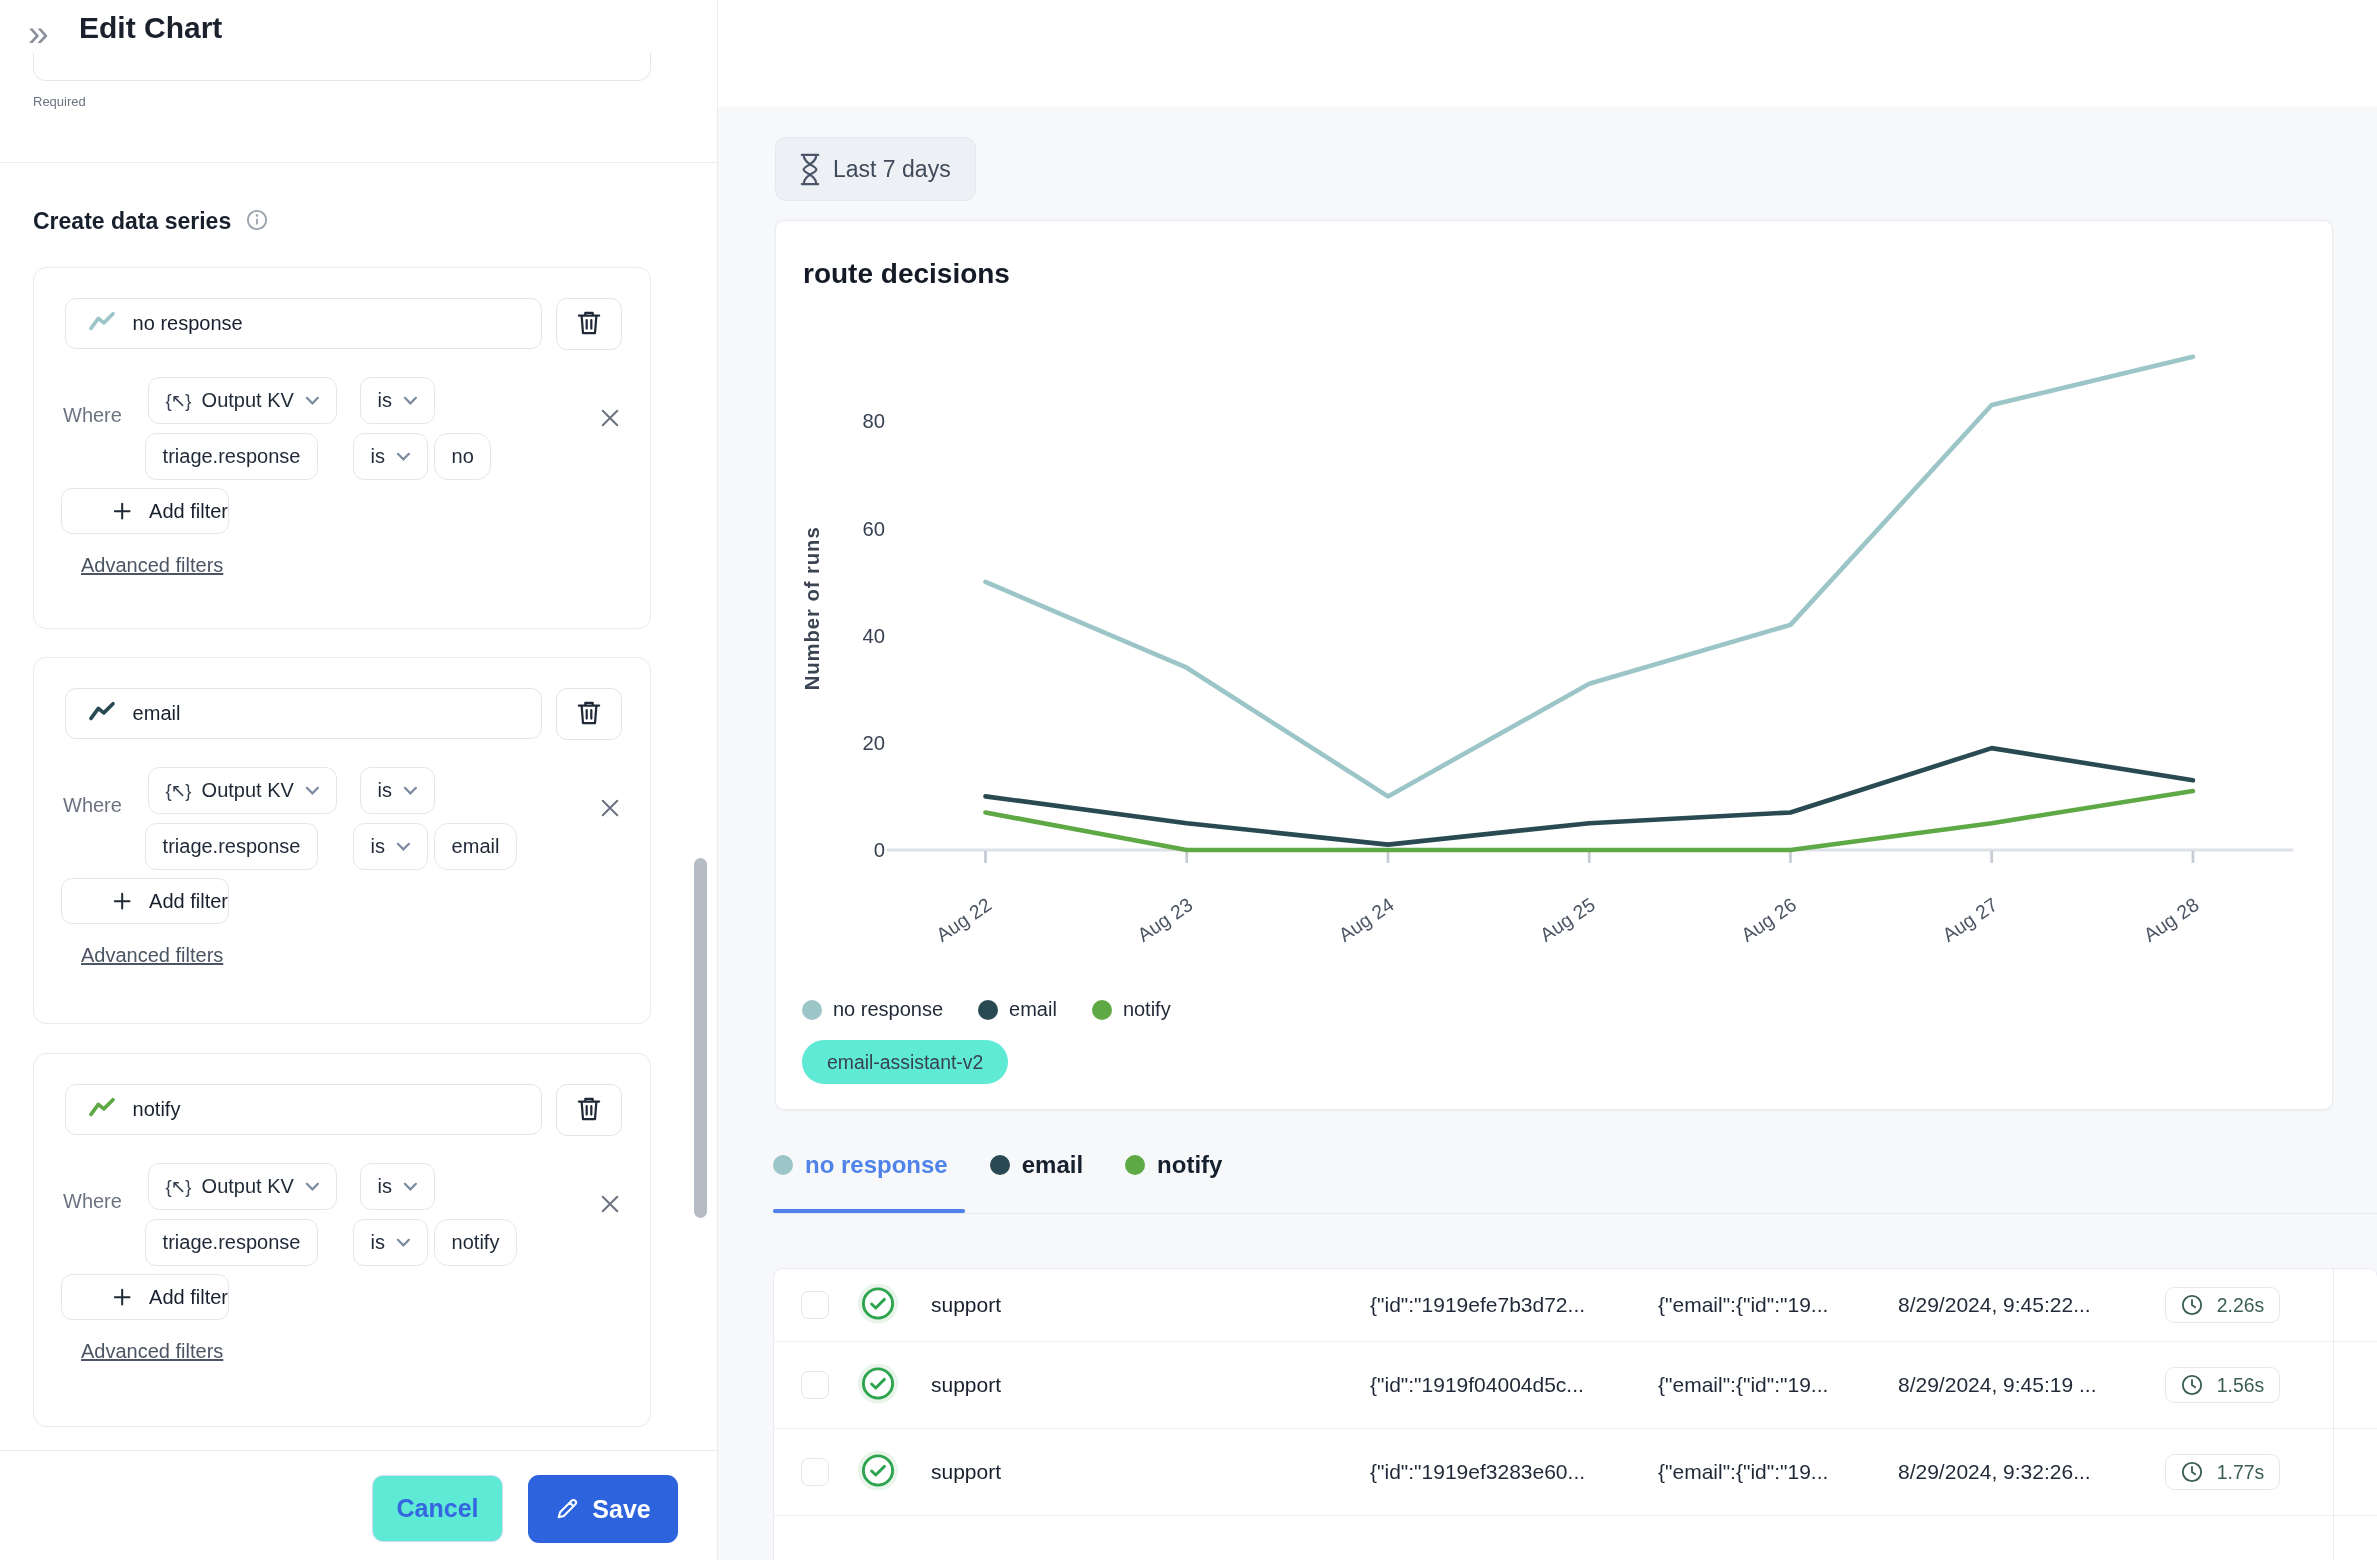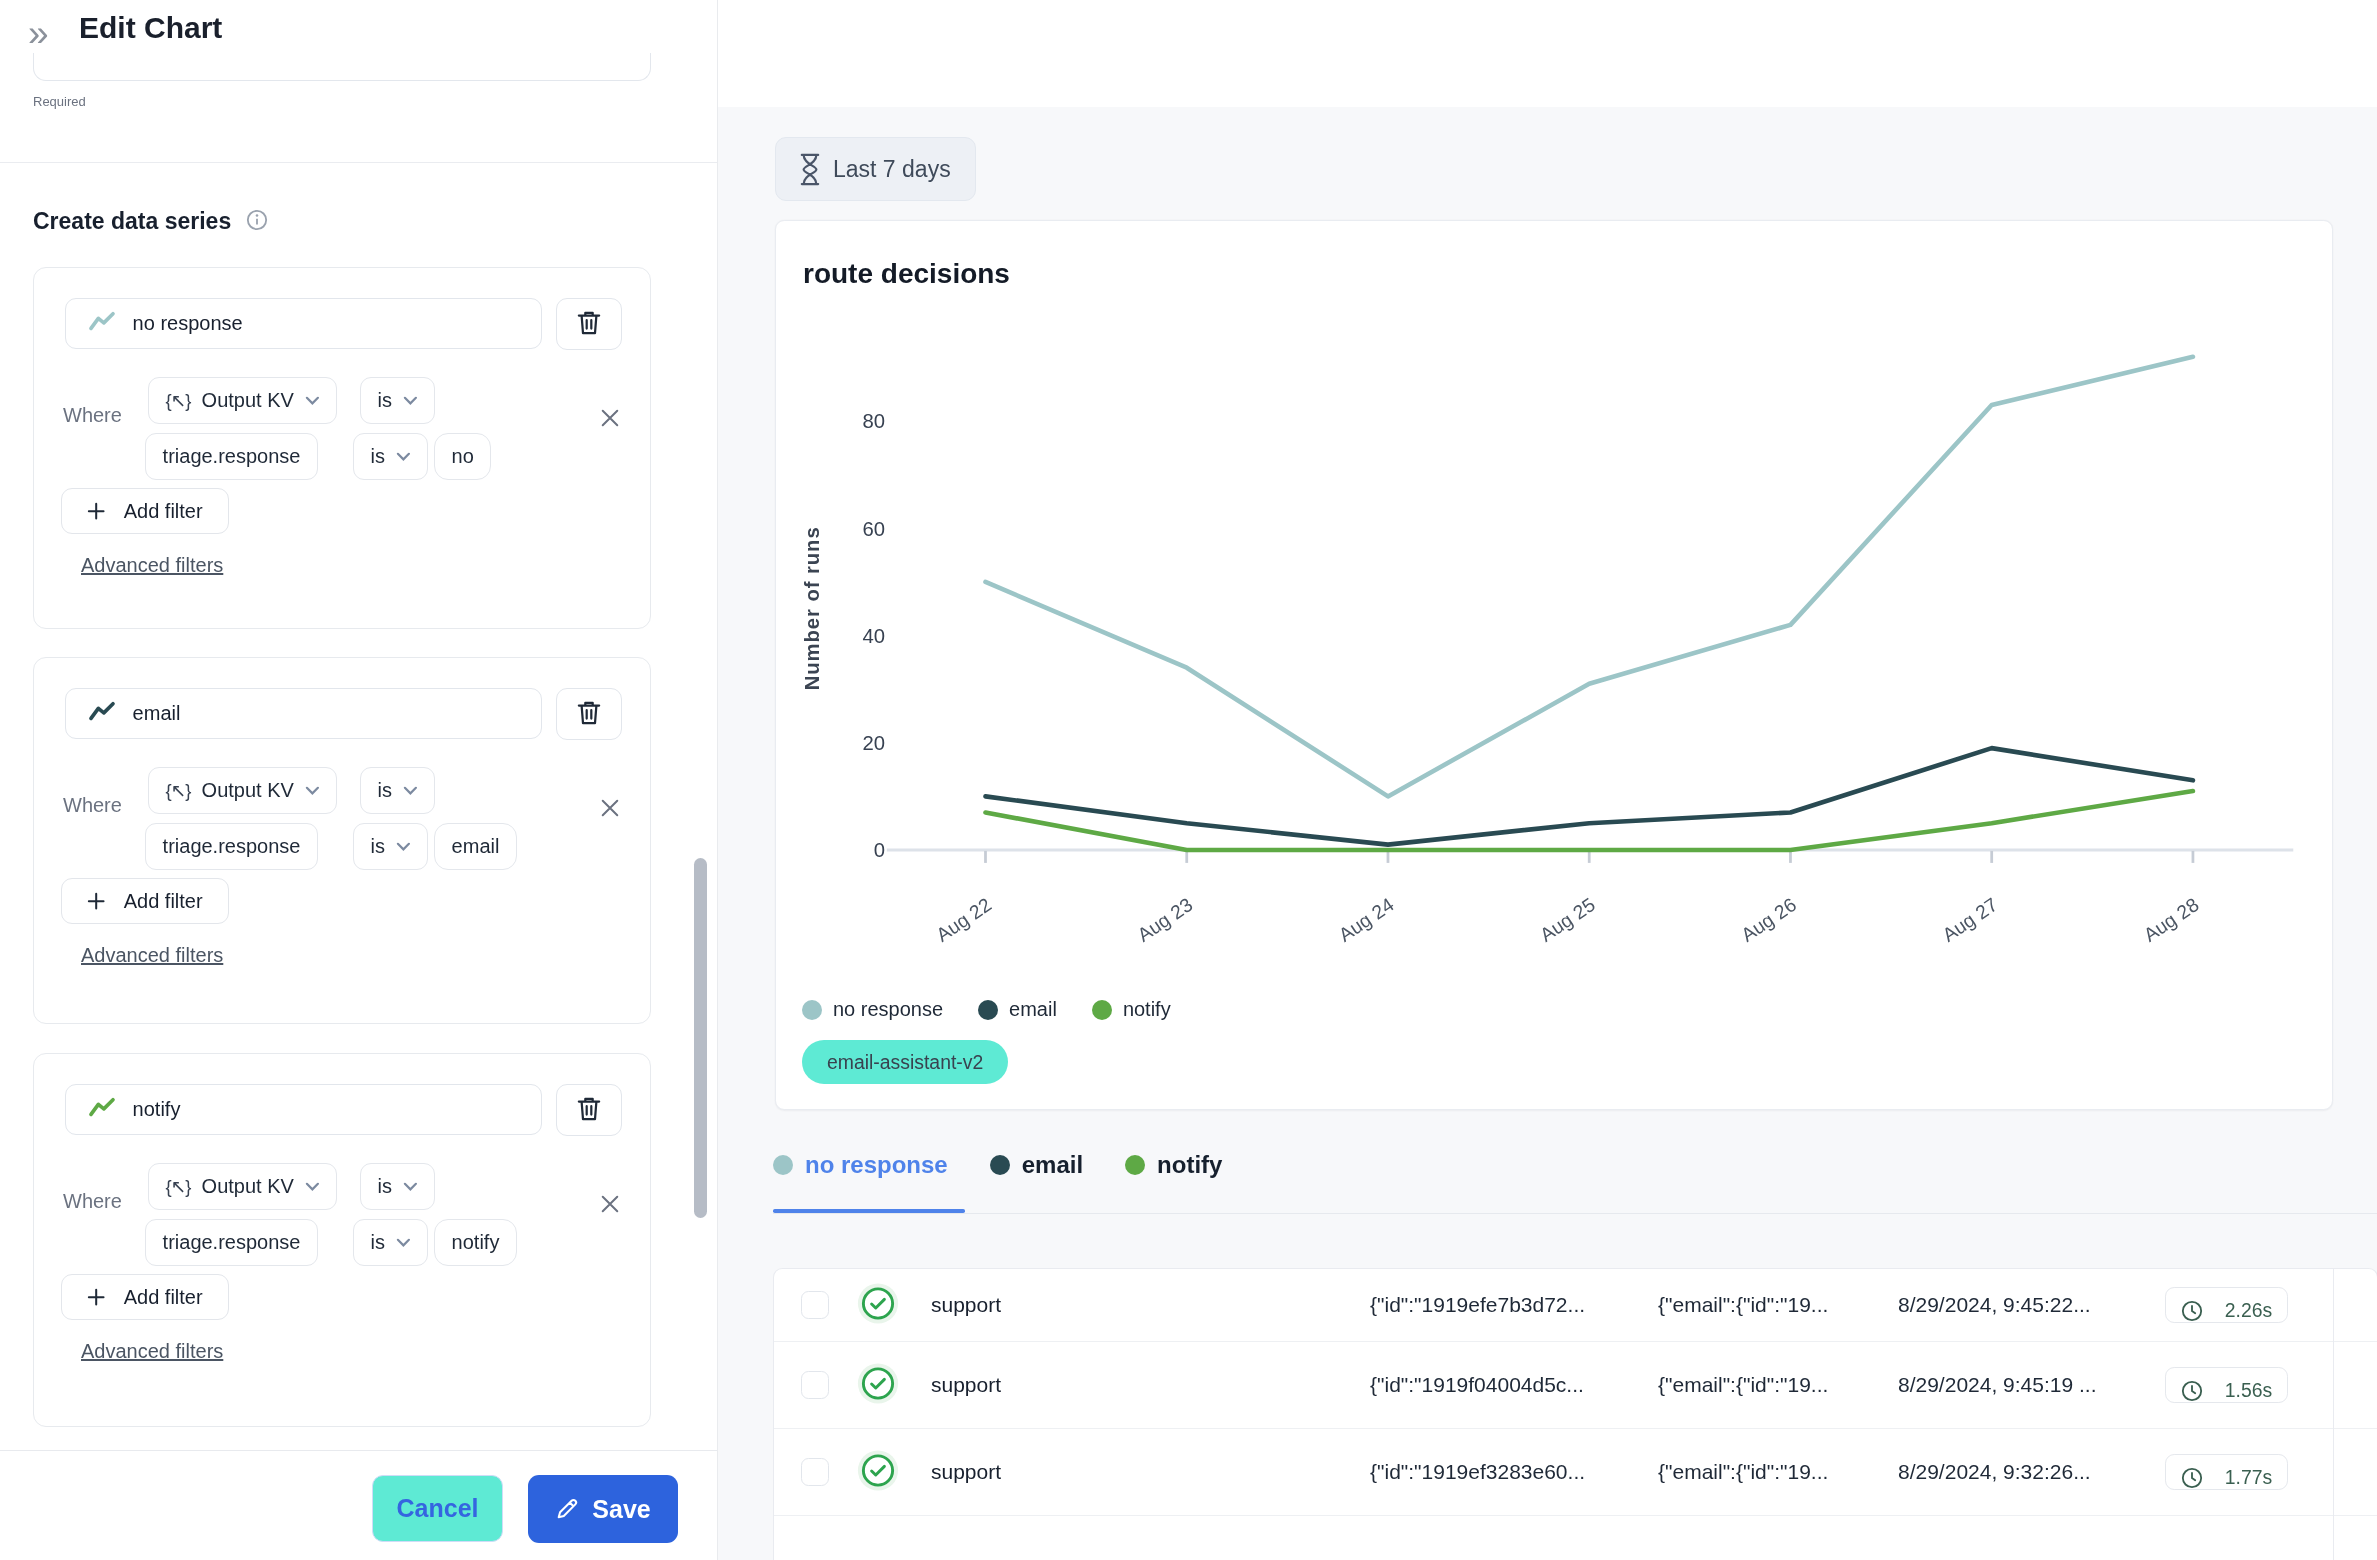--- a/index.html
+++ b/index.html
@@ -51,7 +51,7 @@
     display:flex; align-items:center; justify-content:center; cursor:pointer; }
   .add-filter { position:absolute; left:27px; top:220px; width:168px; height:46px;
     border:1.8px solid #e3e6eb; border-radius:11px; background:#fff; display:flex;
-    align-items:center; justify-content:center; gap:18px; font-size:20px; color:#18202e; cursor:pointer; }
+    align-items:center; justify-content:flex-end; gap:18px; font-size:20px; color:#18202e; cursor:pointer; }
   .advanced { position:absolute; left:47px; top:286px; font-size:20px; color:#4b5563;
     text-decoration:underline; cursor:pointer; }
 

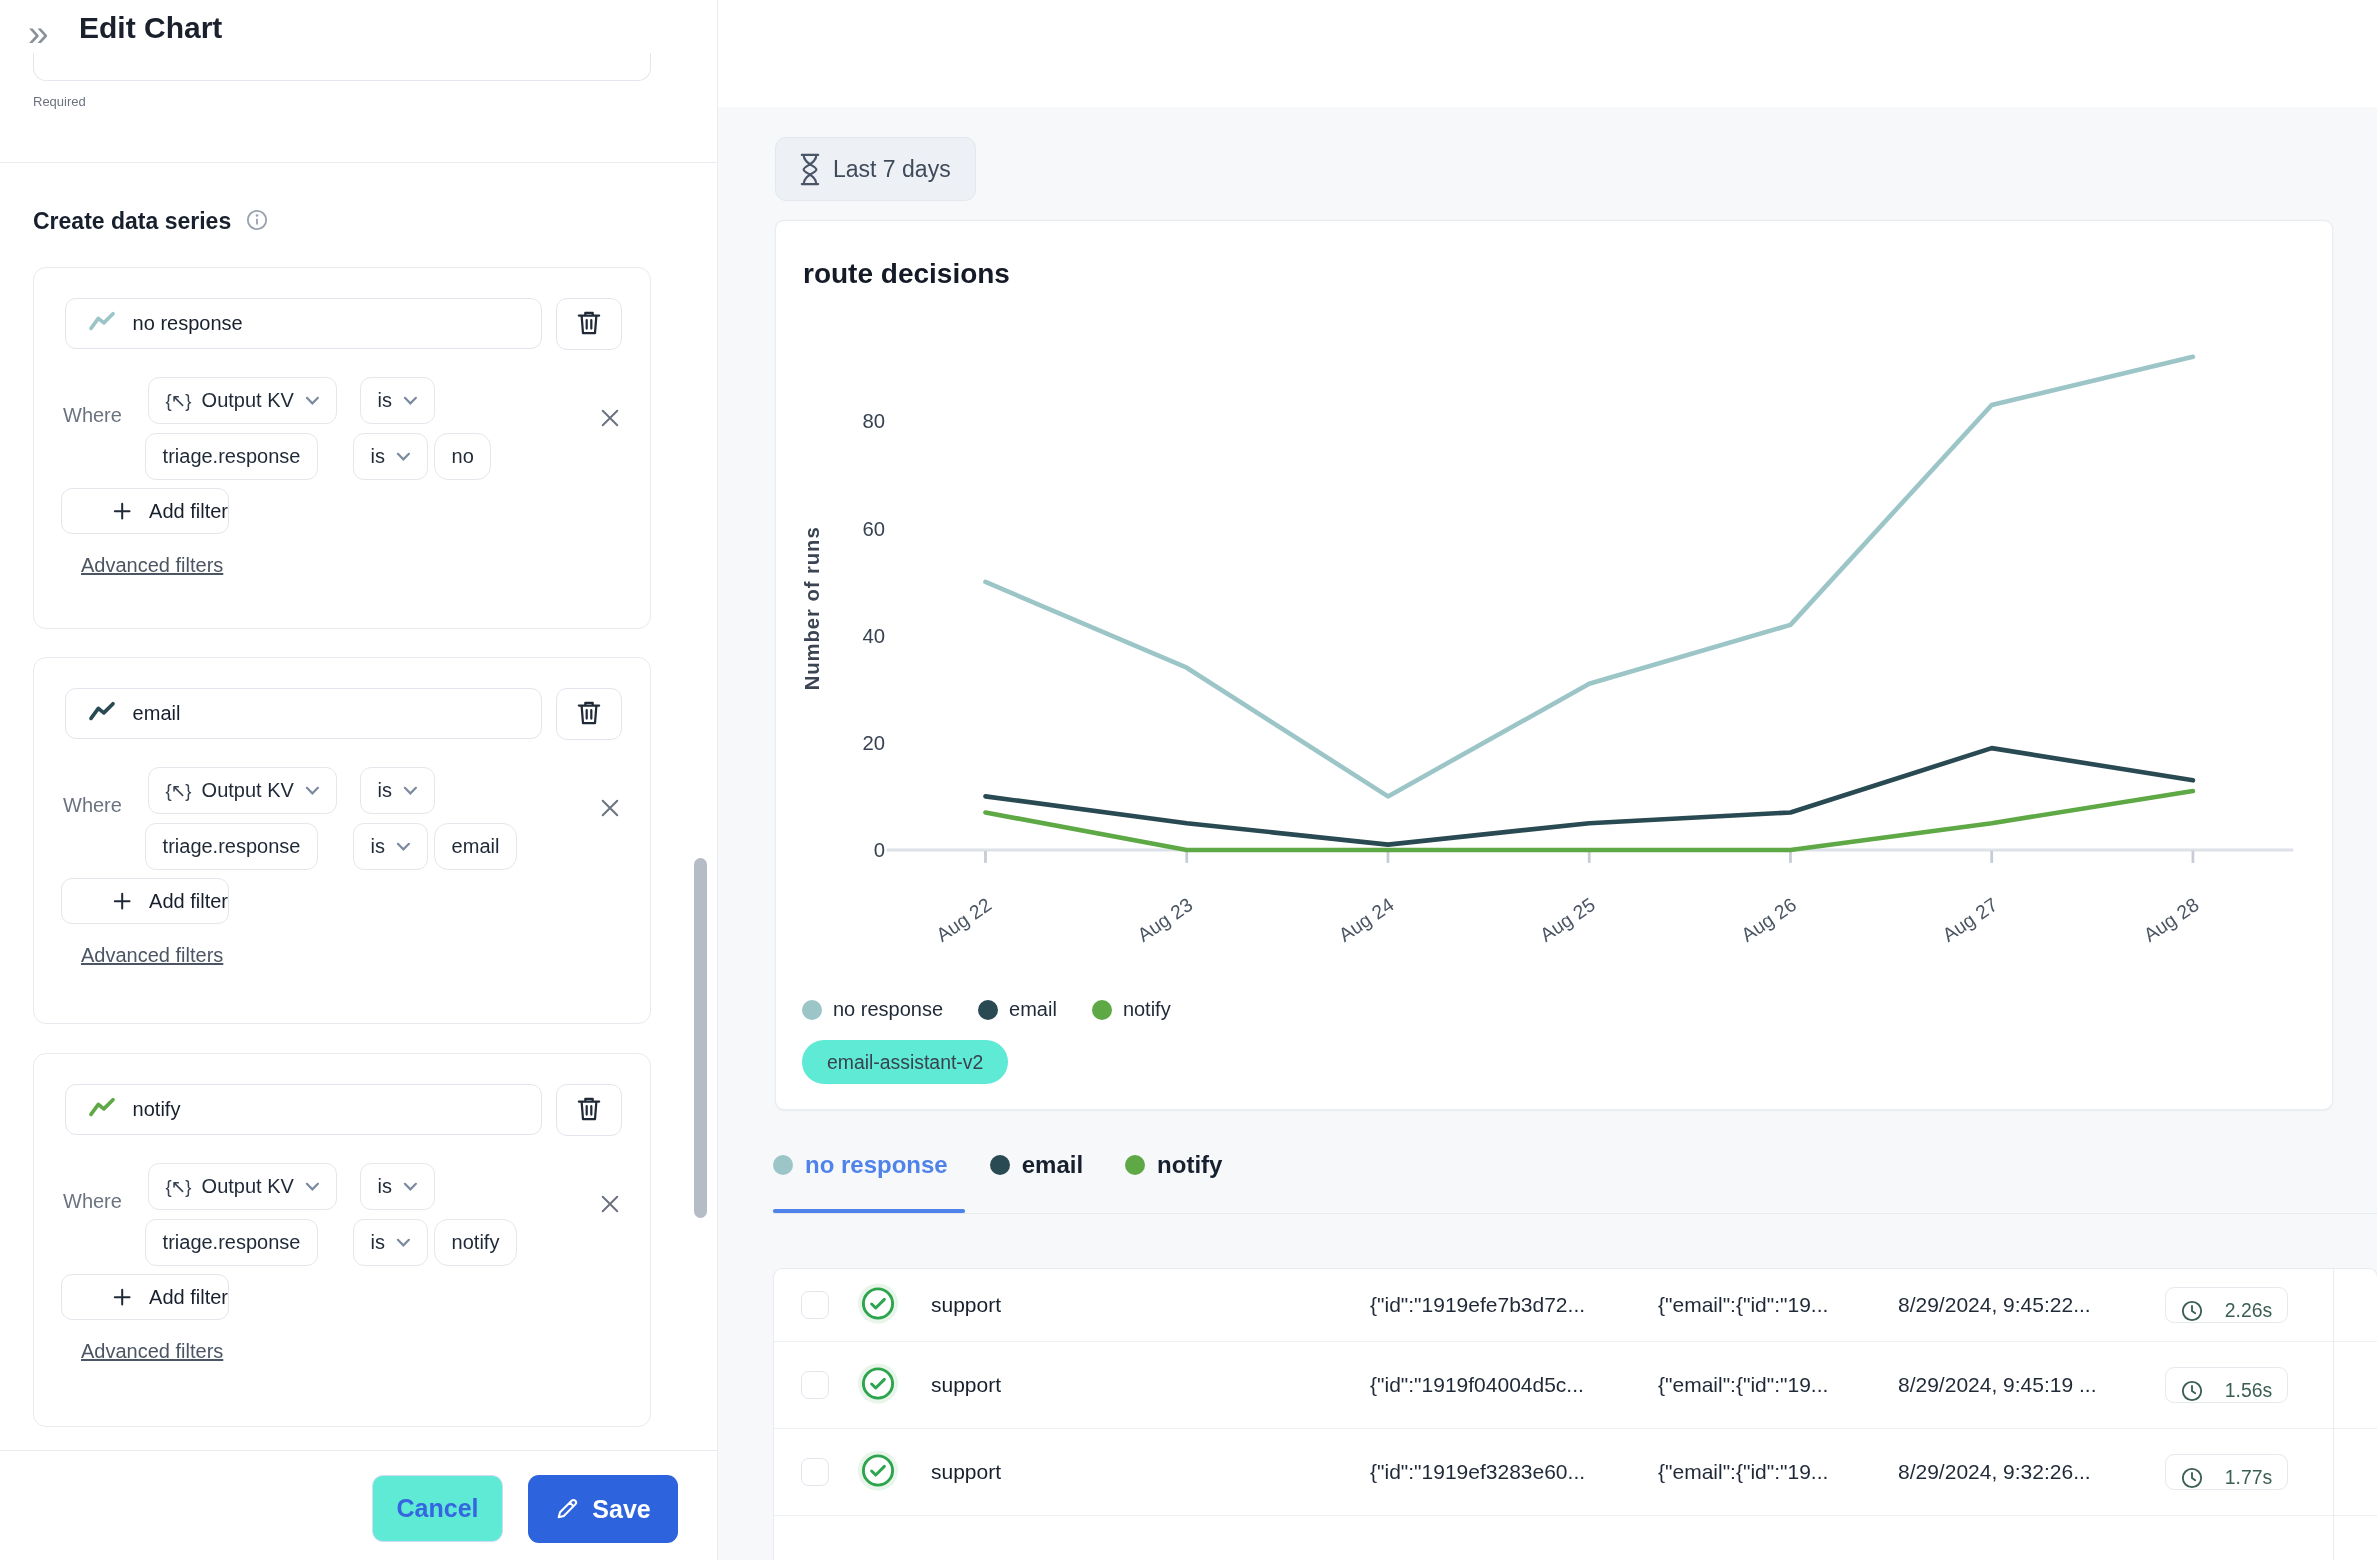--- a/index.html
+++ b/index.html
@@ -105,7 +105,7 @@
   .td-text { font-size:21px; color:#1f2937; }
   .td-name { font-size:21px; color:#18202e; }
   .checkbox { width:28px; height:28px; background:#fff; border:1.8px solid #e2e6ec; border-radius:7.4px; cursor:pointer; }
-  .latency-pill { display:flex; align-items:flex-end; gap:22px; height:36px; padding:0 14.8px;
+  .latency-pill { display:flex; align-items:center; gap:14px; height:36px; padding:0 14.8px;
     border:0.9px solid #e5e8ed; border-radius:9.2px; background:#fff; }
   .latency-pill span { font-size:19.4px; color:#3a5f50; }
   .col-divider { position:absolute; left:1559px; top:0; bottom:0; width:0.9px; background:#e9ebf0; }

